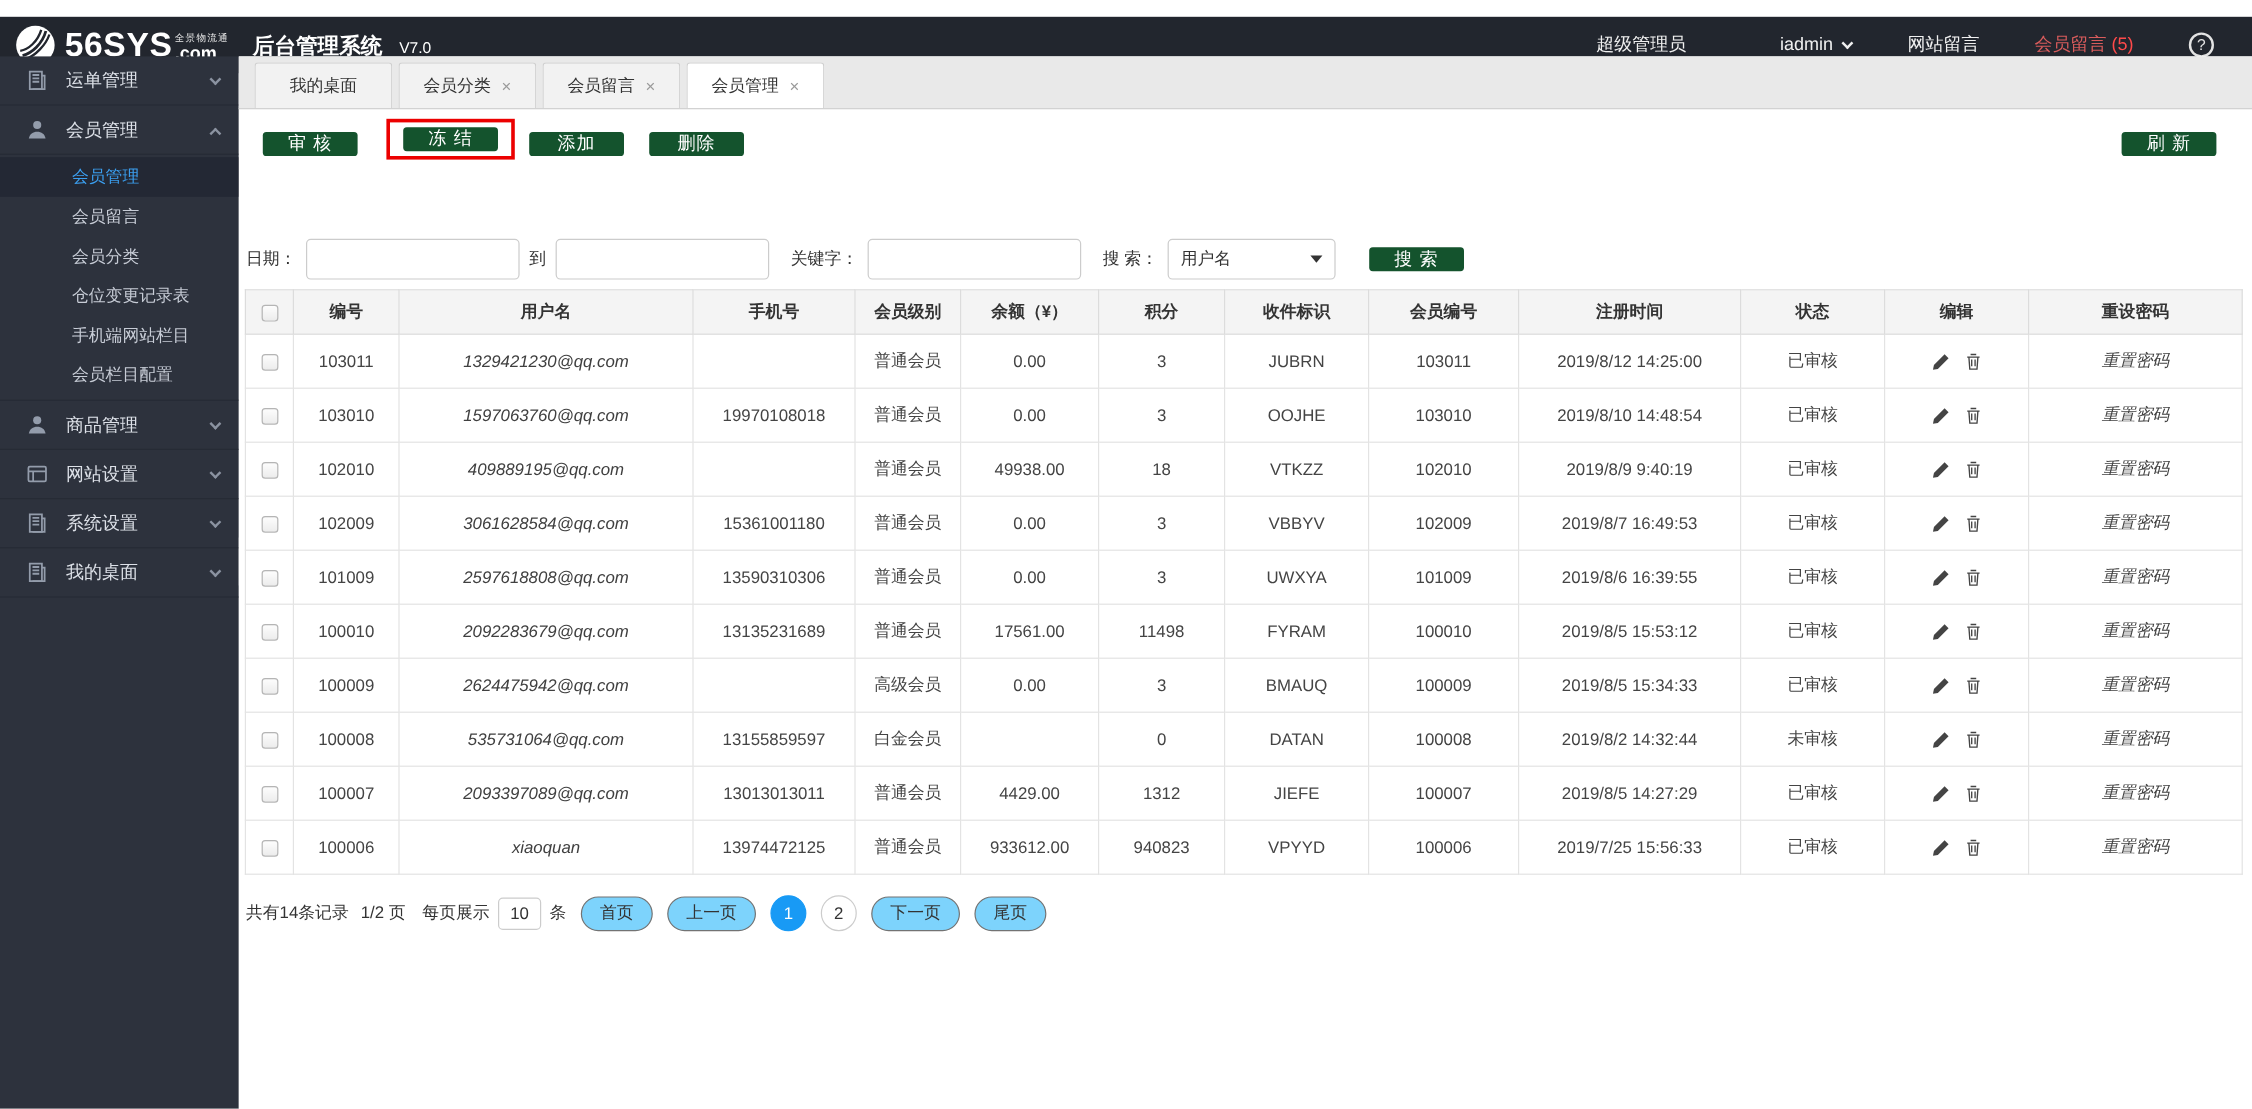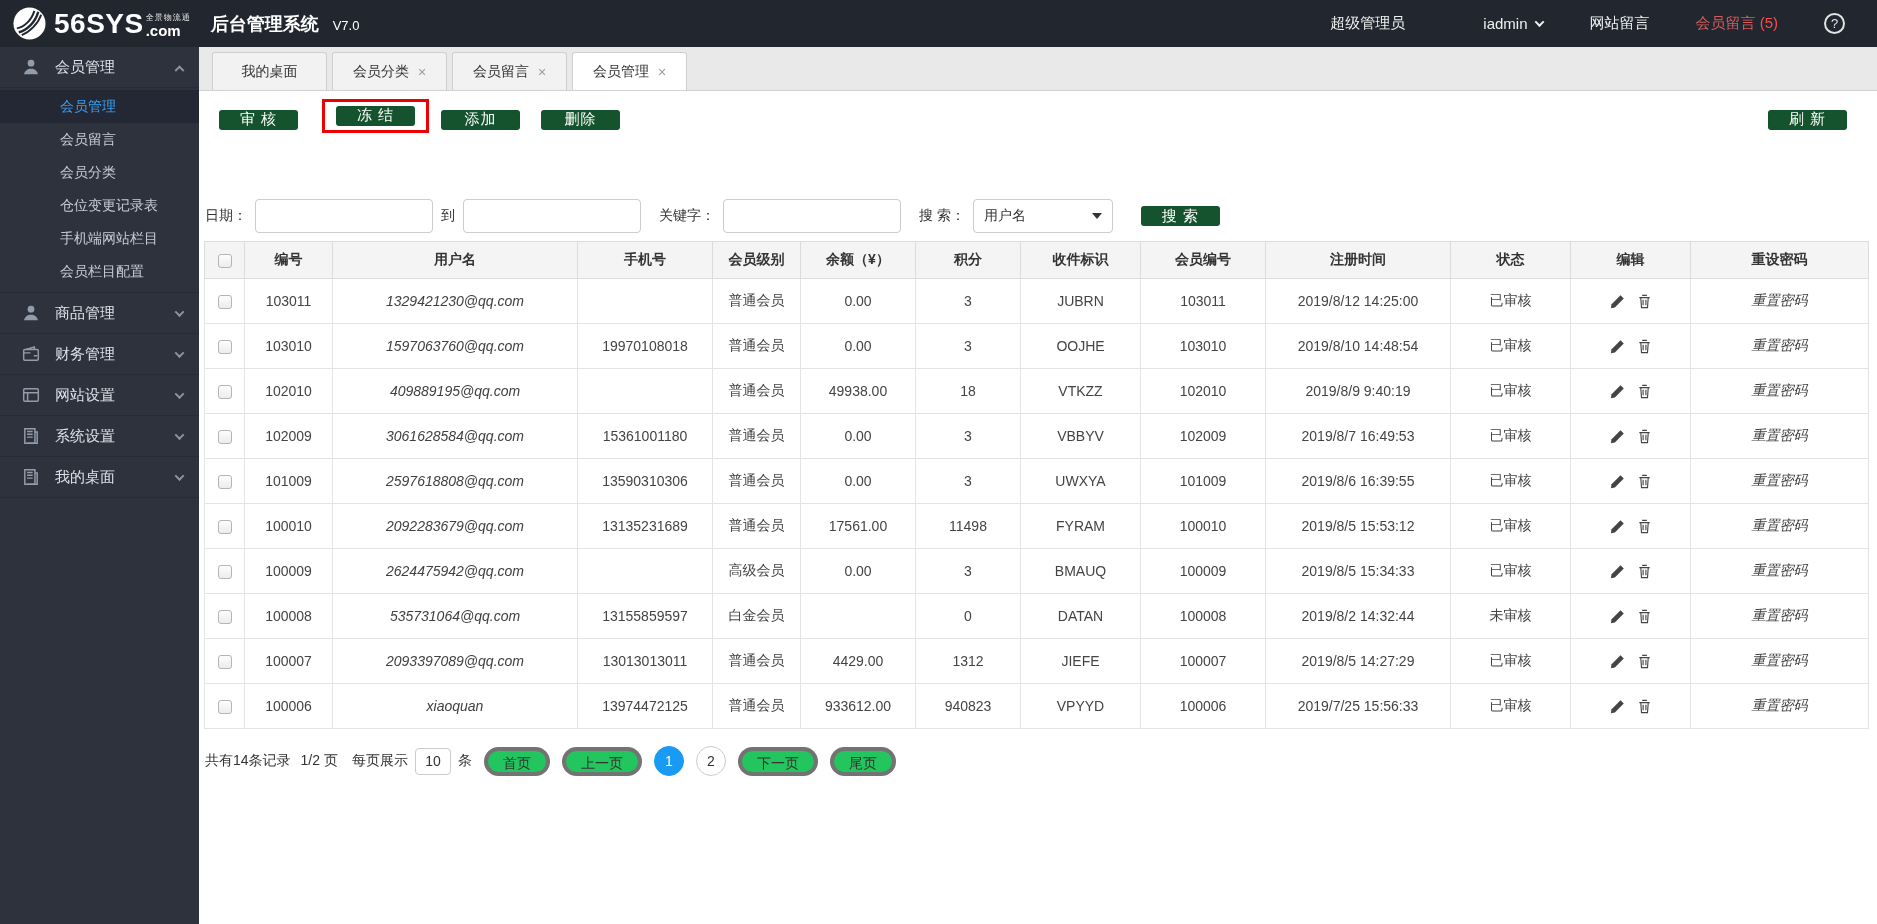--- a/index.html
+++ b/index.html
@@ -8,7 +8,7 @@
   body { font-family:"Liberation Sans","DejaVu Sans",sans-serif; background:#fff; position:relative; overflow:hidden; }
 
   
-  .topbar { position:absolute; top:0; left:0; width:1877px; height:47px; background:#22262e;
+  .topbar { position:absolute; top:14px; left:0; width:1877px; height:47px; background:#22262e;
             display:flex; align-items:center; padding:0 32px 0 12px; color:#fff; }
   .logo { display:flex; align-items:center; gap:7px; }
   .logo-mark { width:35px; height:35px; }

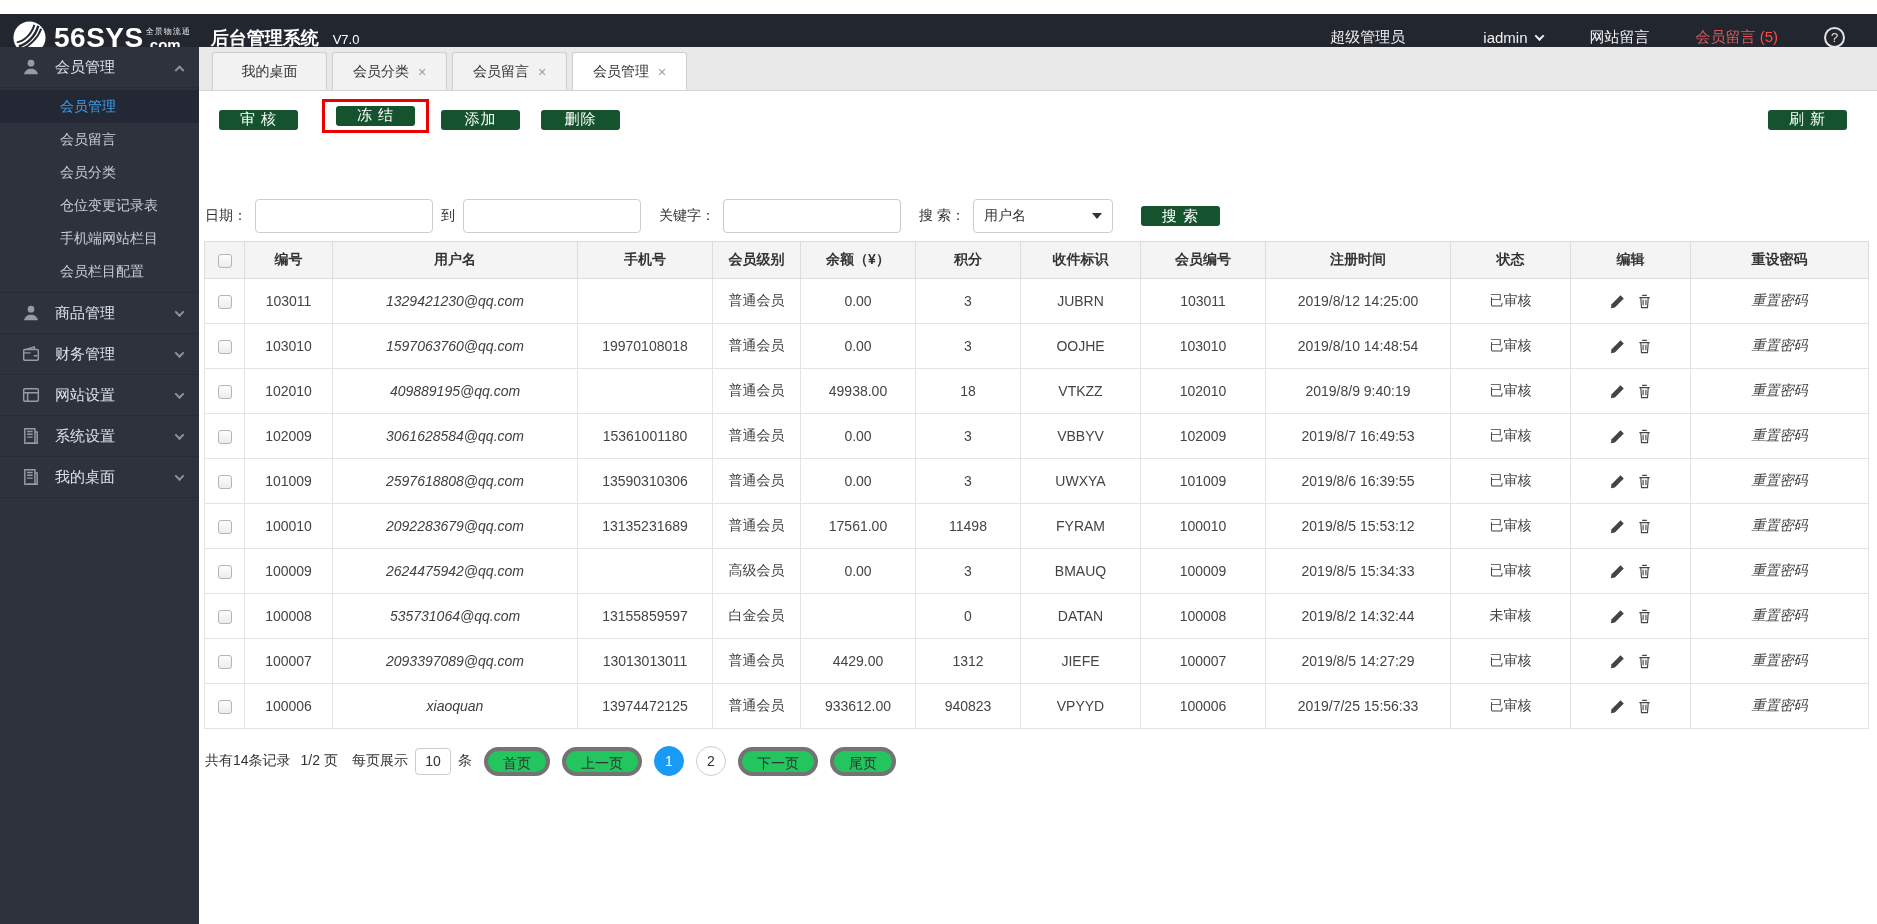--- a/index.html
+++ b/index.html
@@ -128,6 +128,14 @@
 </div>
 
 <div class="sidebar">
+  <div class="nav-item">
+    <svg class="nicon" viewBox="0 0 16 16">
+        <path d="M2.5 1.5h9v13h-9z M4.5 4h5 M4.5 6.5h5 M4.5 9h5" fill="none" stroke="currentColor" stroke-width="1.3"></path>
+        <path d="M11.5 4.5h2v10h-9" fill="none" stroke="currentColor" stroke-width="1.3"></path>
+      </svg>
+    <span>运单管理</span>
+    <i class="chev"></i>
+  </div>
   <div class="nav-item">
     <svg class="nicon" viewBox="0 0 16 16">
         <circle cx="8" cy="4.6" r="3" fill="currentColor"></circle>

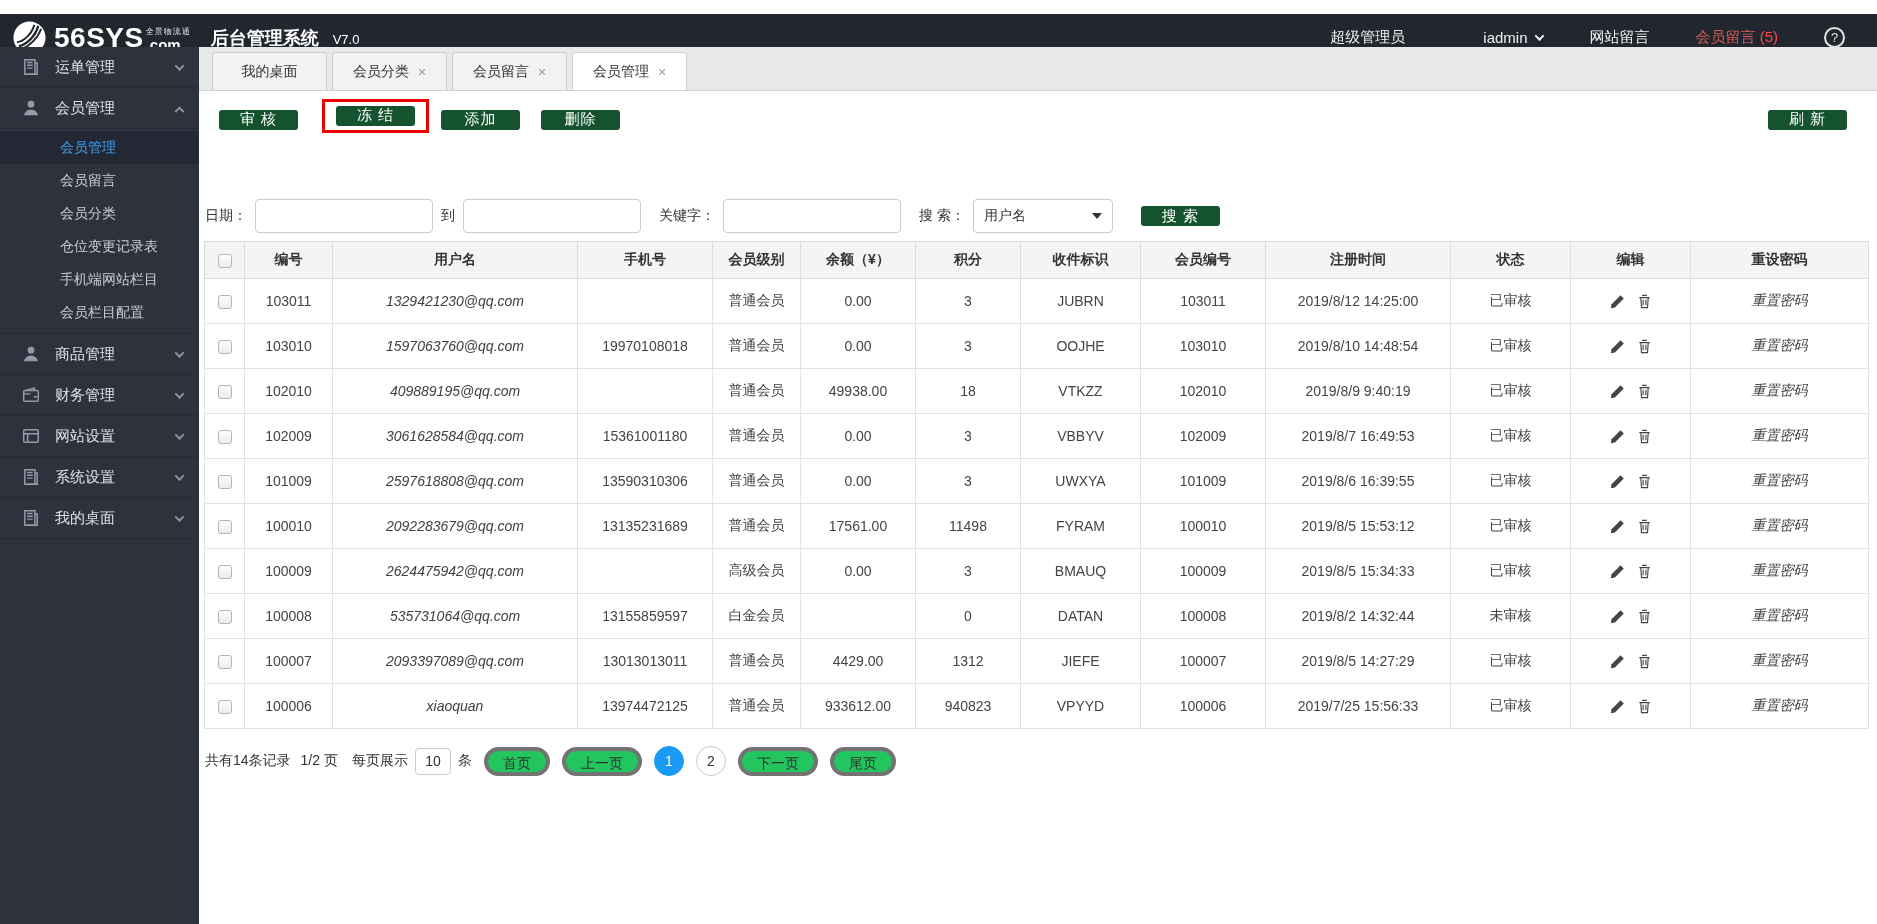--- a/index.html
+++ b/index.html
@@ -158,14 +158,6 @@
         <path d="M1.8 14.5c.6-3.4 3.1-5 6.2-5s5.6 1.6 6.2 5z" fill="currentColor"></path>
       </svg>
     <span>商品管理</span>
-    <i class="chev"></i>
-  </div>
-  <div class="nav-item">
-    <svg class="nicon" viewBox="0 0 16 16">
-        <rect x="1.5" y="4" width="13" height="9.5" rx="1" fill="none" stroke="currentColor" stroke-width="1.3"></rect>
-        <path d="M3.5 4 L11 1.8 V4 M1.5 7h6 M10.5 9.5h3" fill="none" stroke="currentColor" stroke-width="1.3"></path>
-      </svg>
-    <span>财务管理</span>
     <i class="chev"></i>
   </div>
   <div class="nav-item">

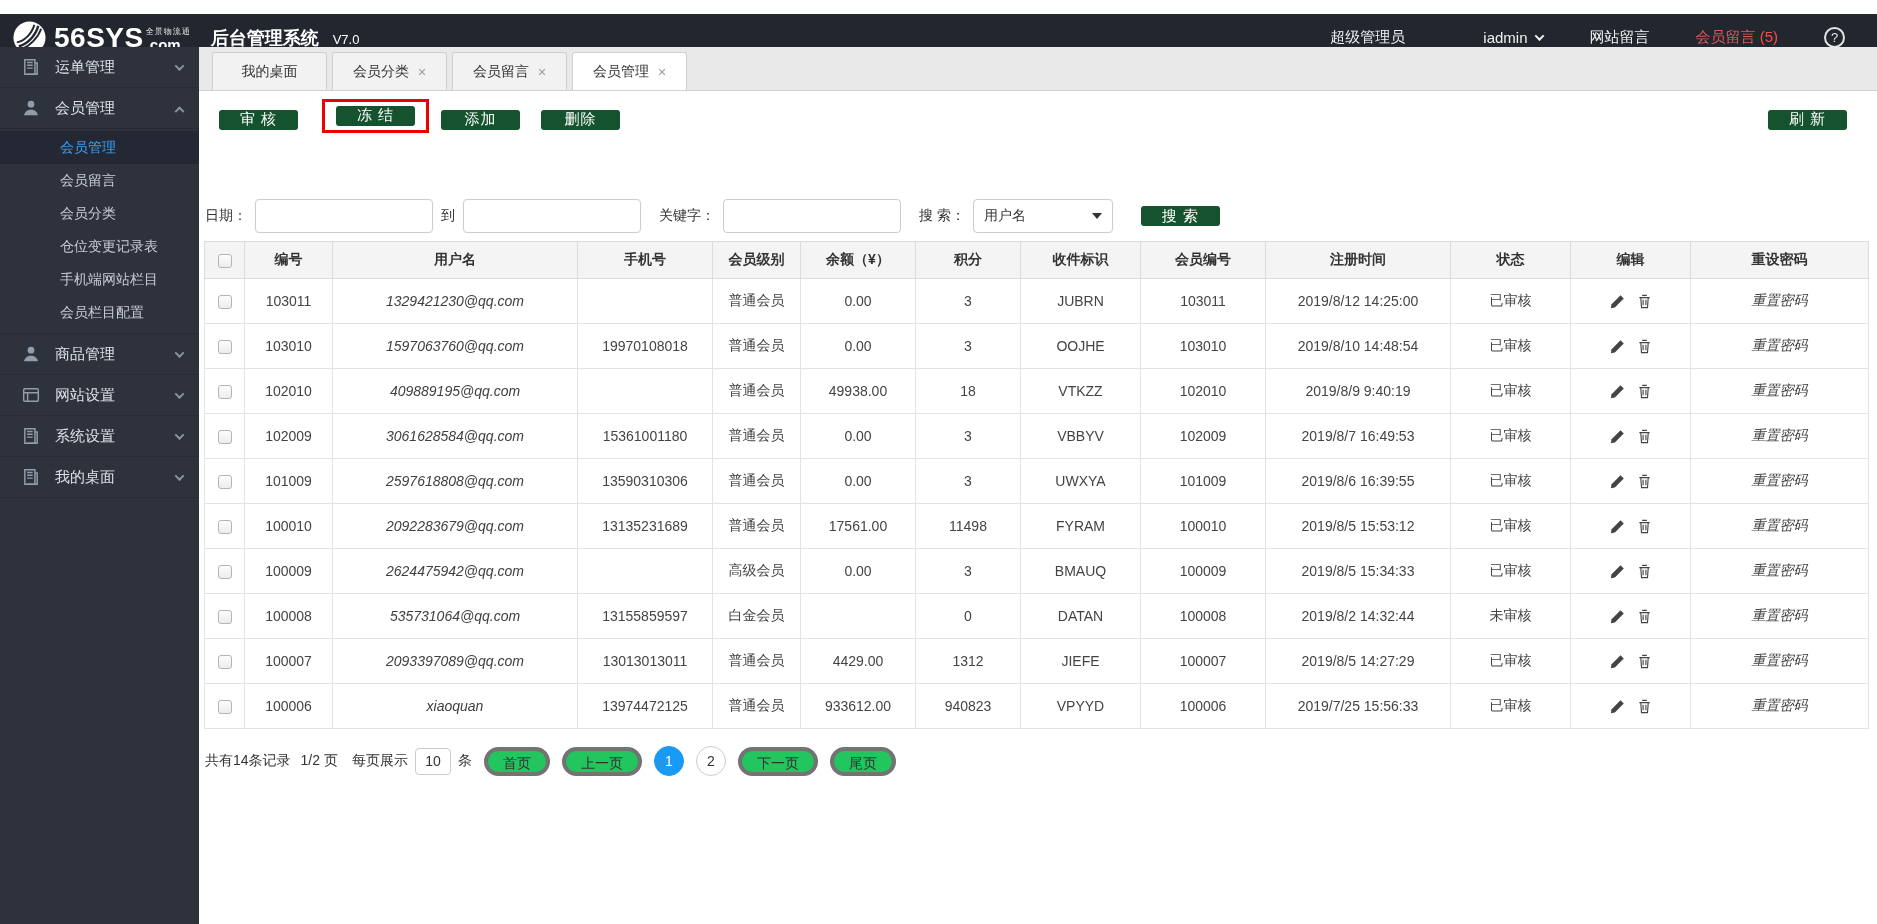--- a/index.html
+++ b/index.html
@@ -82,8 +82,8 @@
   .pg-text { margin-right:10px; }
   .pp-input { width:36px; height:27px; border:1px solid #ccc; border-radius:4px; text-align:center;
               font-family:inherit; font-size:14px; color:#333; margin:0 7px; }
-  .pg-btn { border:4px solid #737373; border-radius:15px; padding:0 15px; height:29px; line-height:27px;
-            background:#22c55e; font-size:14px; color:#333; margin-left:12px; cursor:pointer; font-family:Liberation Mono, monospace; }
+  .pg-btn { border:1px solid #737373; border-radius:15px; padding:0 15px; height:29px; line-height:27px;
+            background:#7dd3fc; font-size:14px; color:#333; margin-left:12px; cursor:pointer; font-family:Liberation Serif, serif; }
   .pg-num { width:30px; height:30px; border-radius:50%; display:inline-flex; align-items:center; justify-content:center;
             margin-left:12px; cursor:pointer; border:1px solid #ccc; background:#fff; font-size:14px; }
   .pg-num.active { background:#189af5; border-color:#189af5; color:#fff; }

